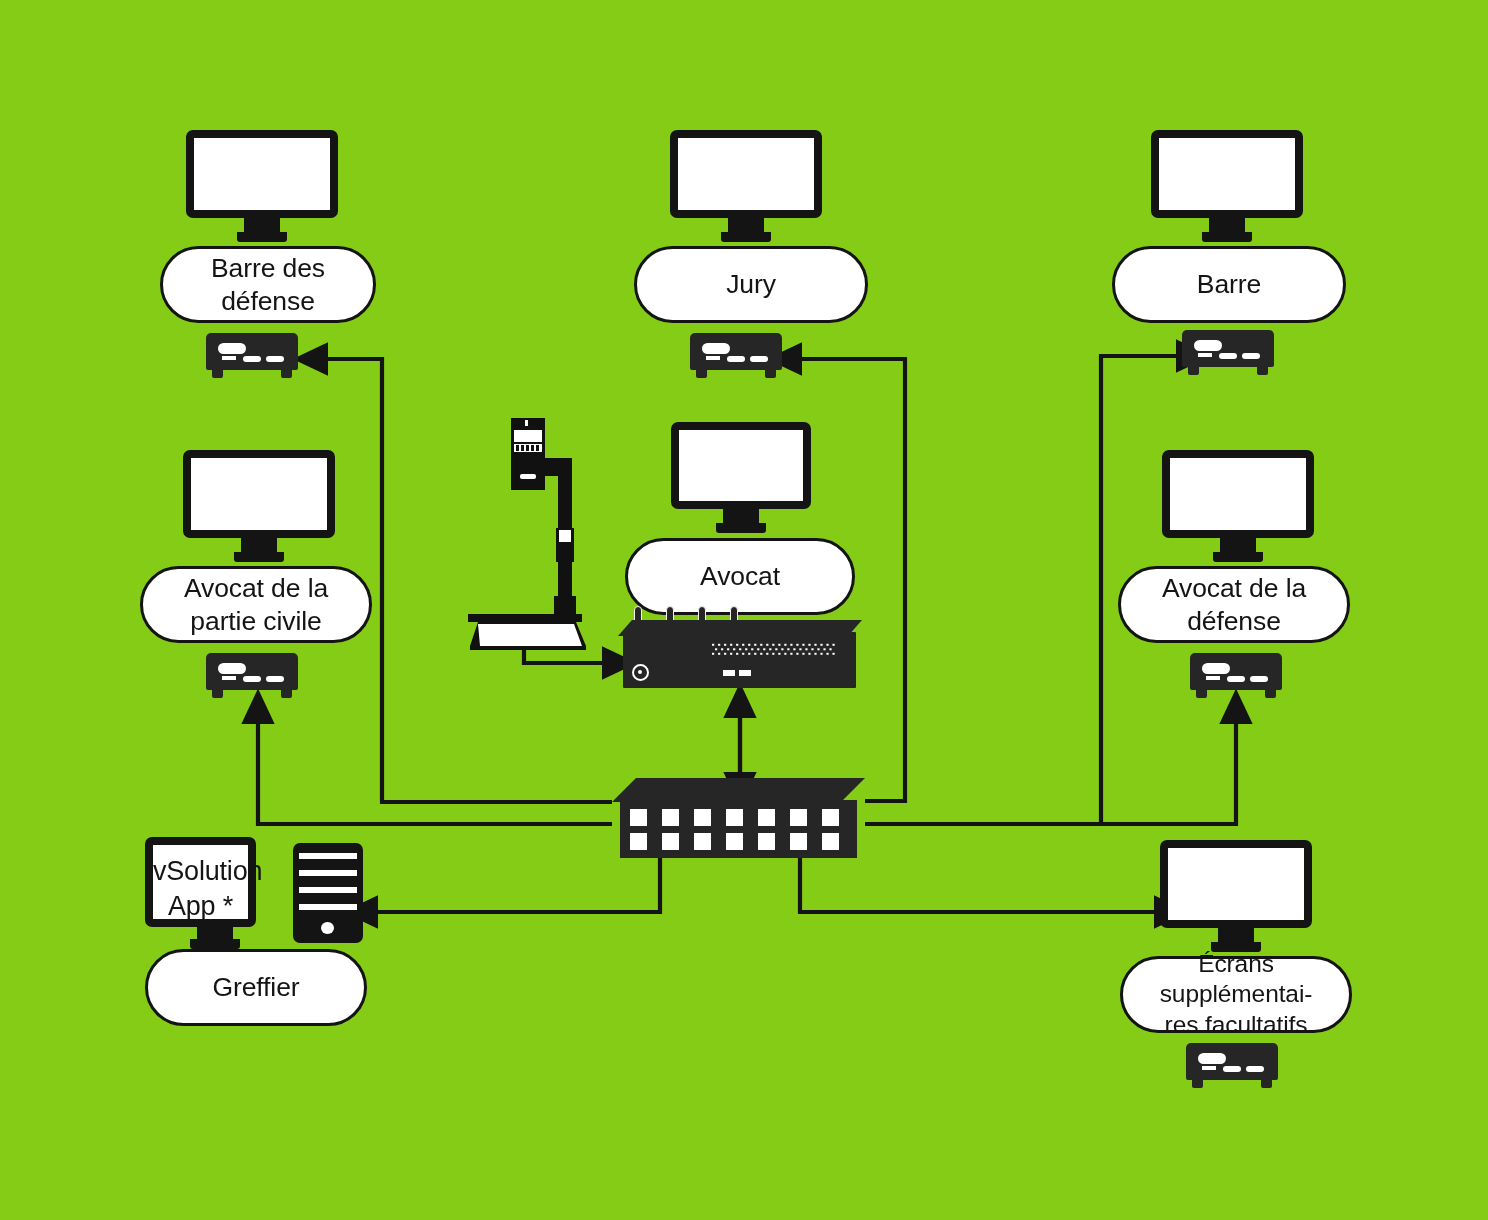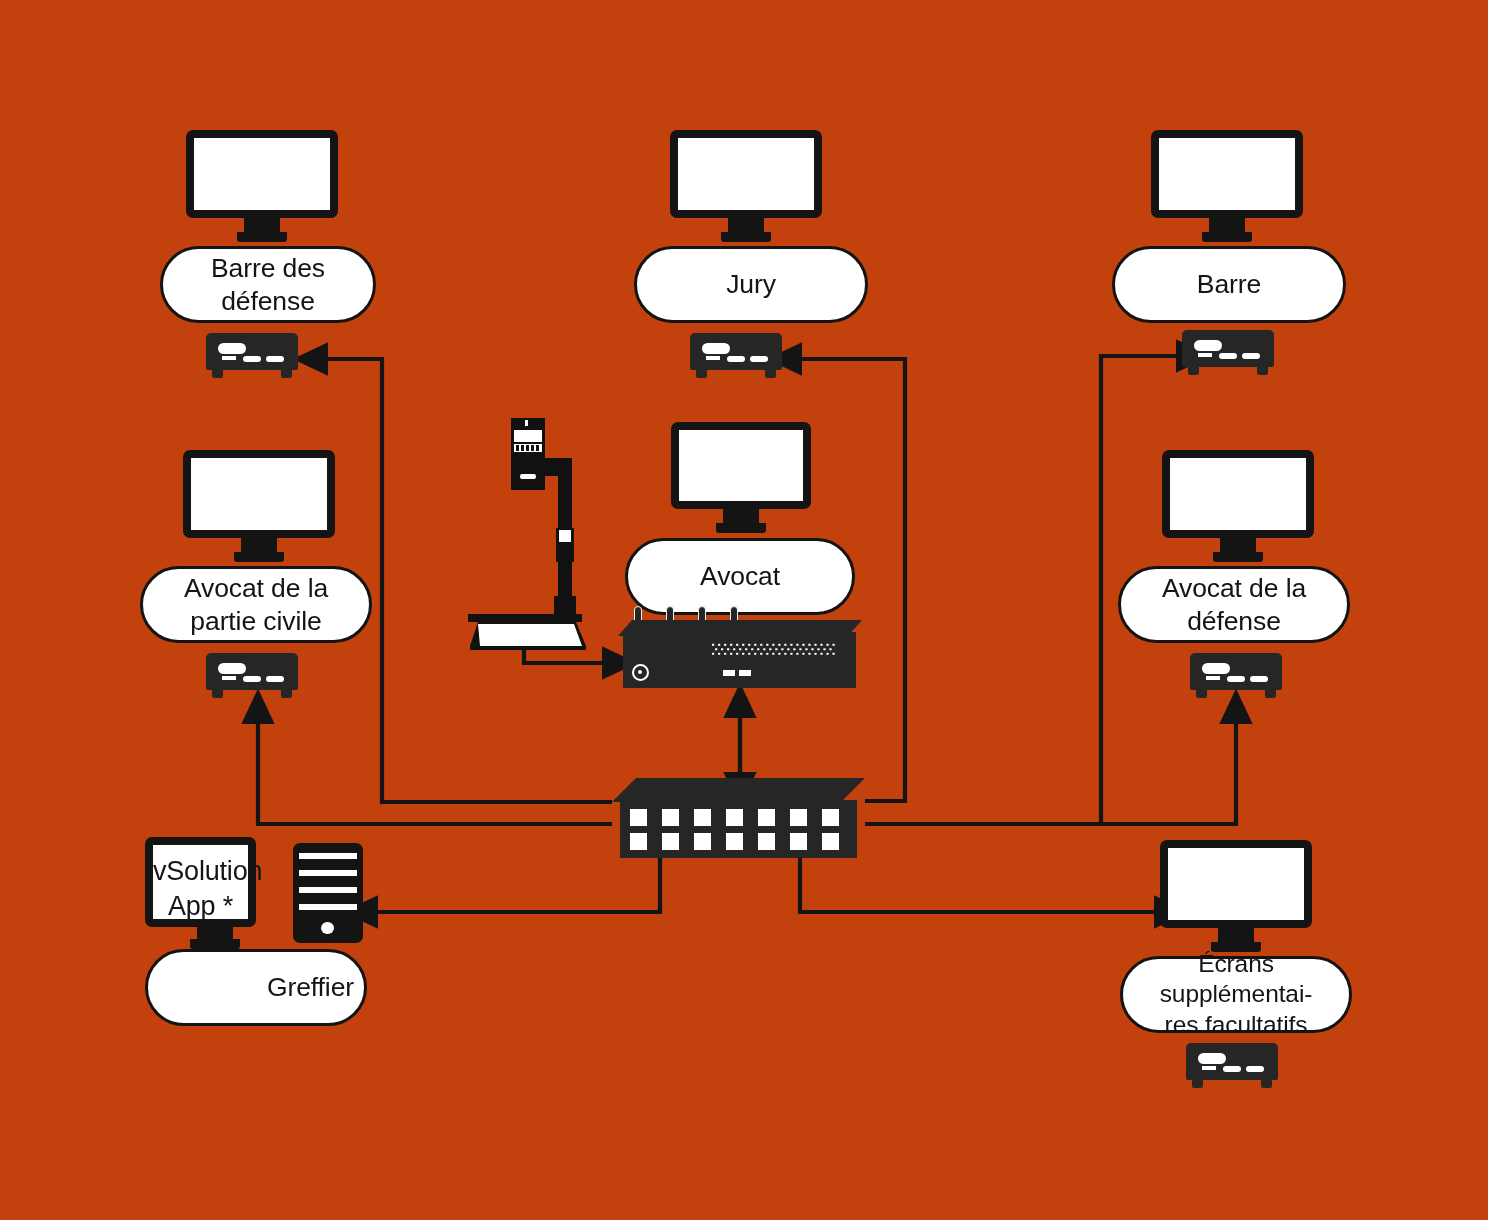--- a/index.html
+++ b/index.html
@@ -11,7 +11,7 @@
     position:relative;
     width:1488px;
     height:1220px;
-    background:#c2410c;
+    background:#84cc16;
     overflow:hidden;
   }
   #wires{

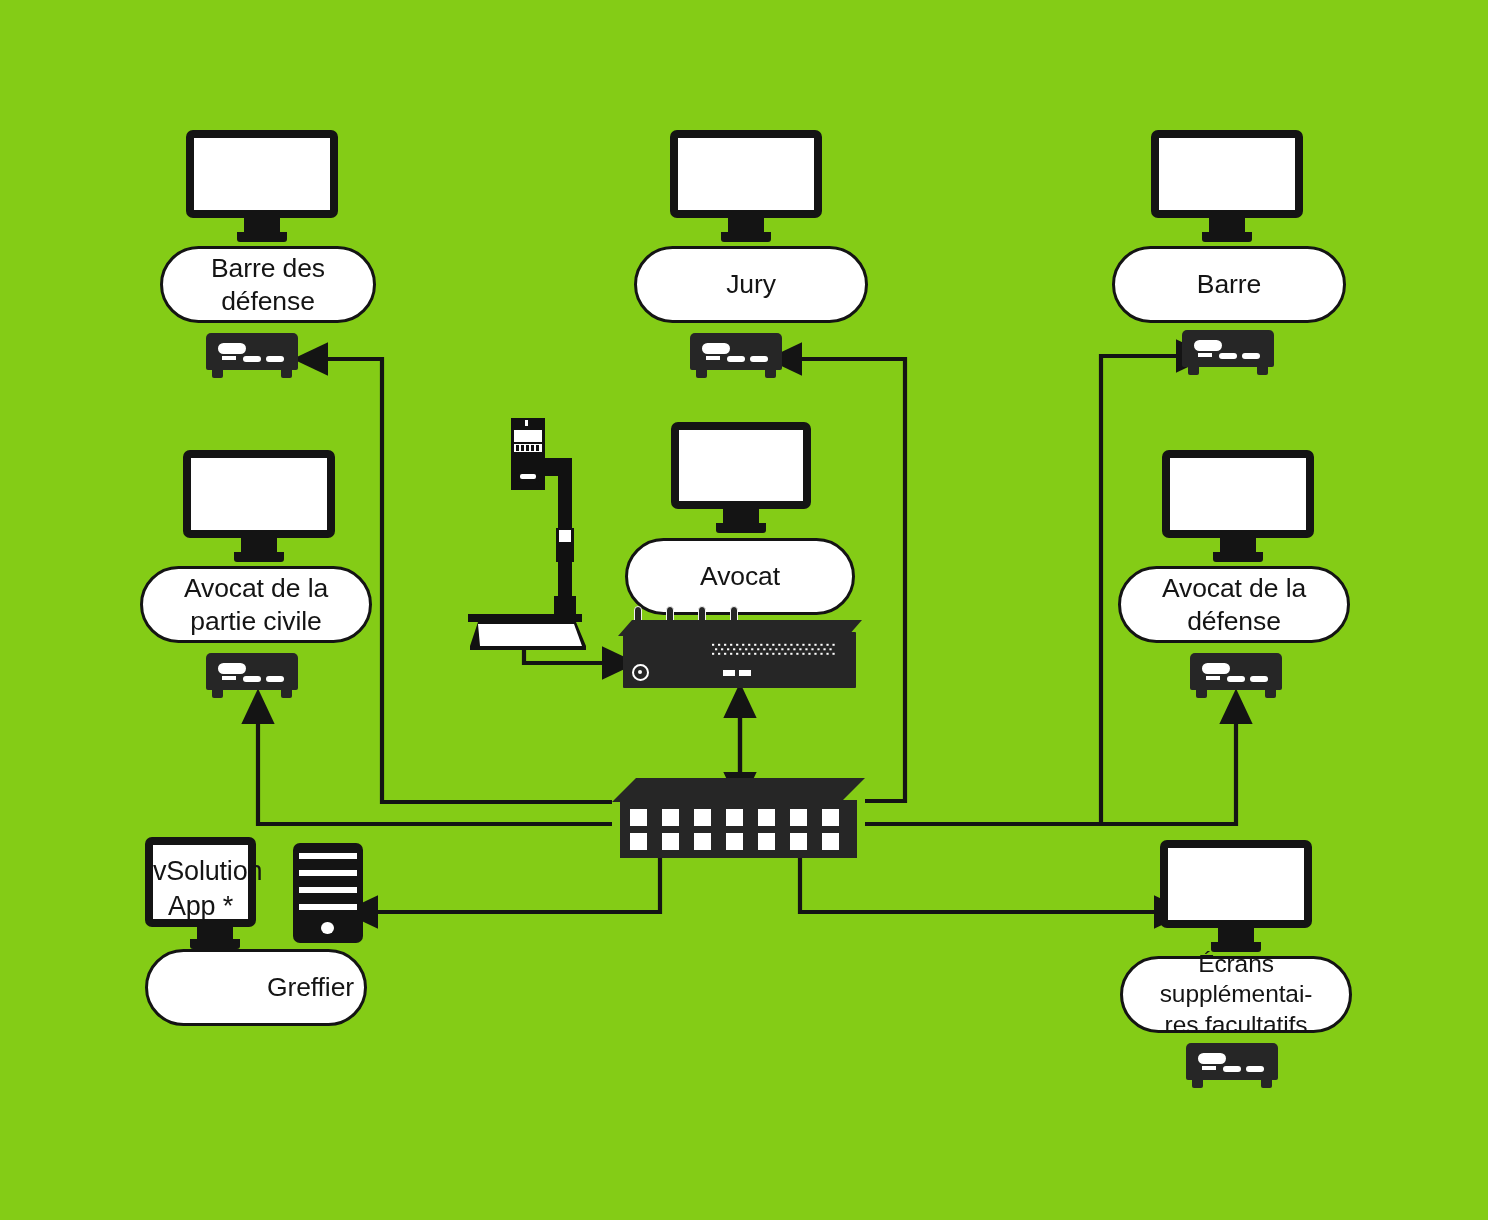--- a/index.html
+++ b/index.html
@@ -511,7 +511,7 @@
       <div class="tower-dot" style="top:79%;"></div>
     </div>
 
-    <div class="pill" style="left:0; top:112px; width:222px; height:77px; border-radius:39px;justify-content:flex-end;">
+    <div class="pill" style="left:0; top:112px; width:222px; height:77px; border-radius:39px;">
       <span>Greffier</span>
     </div>
   </div>

